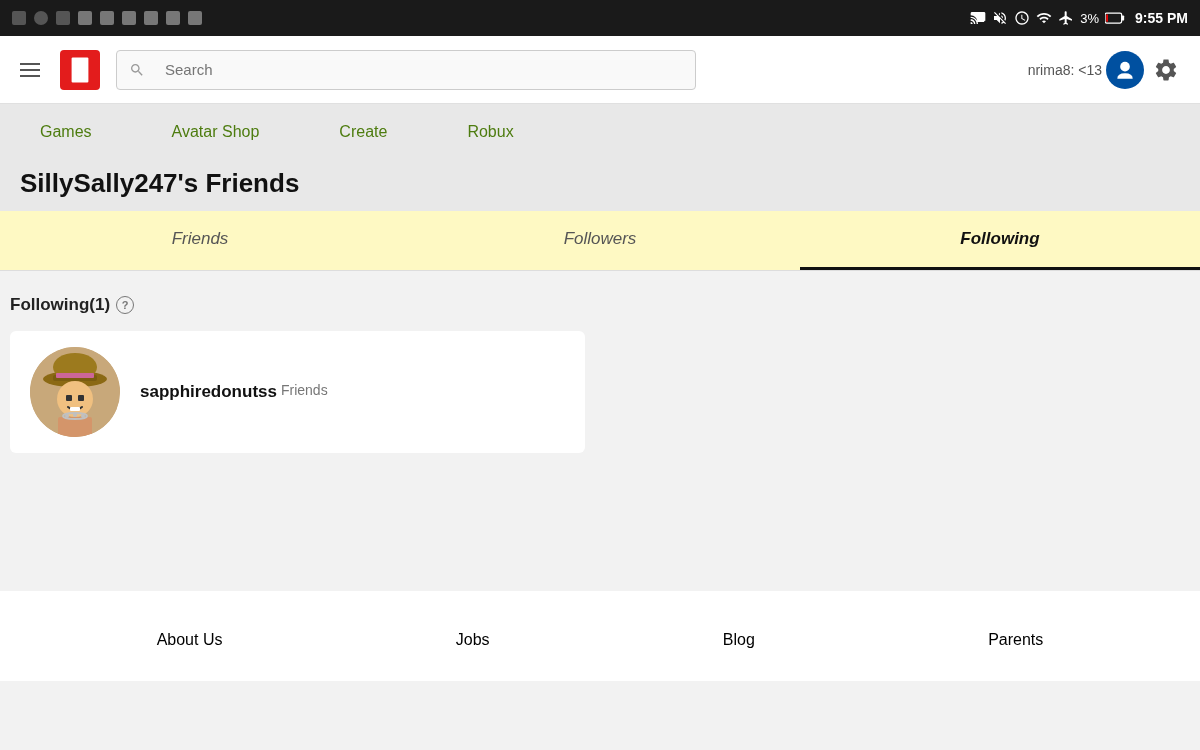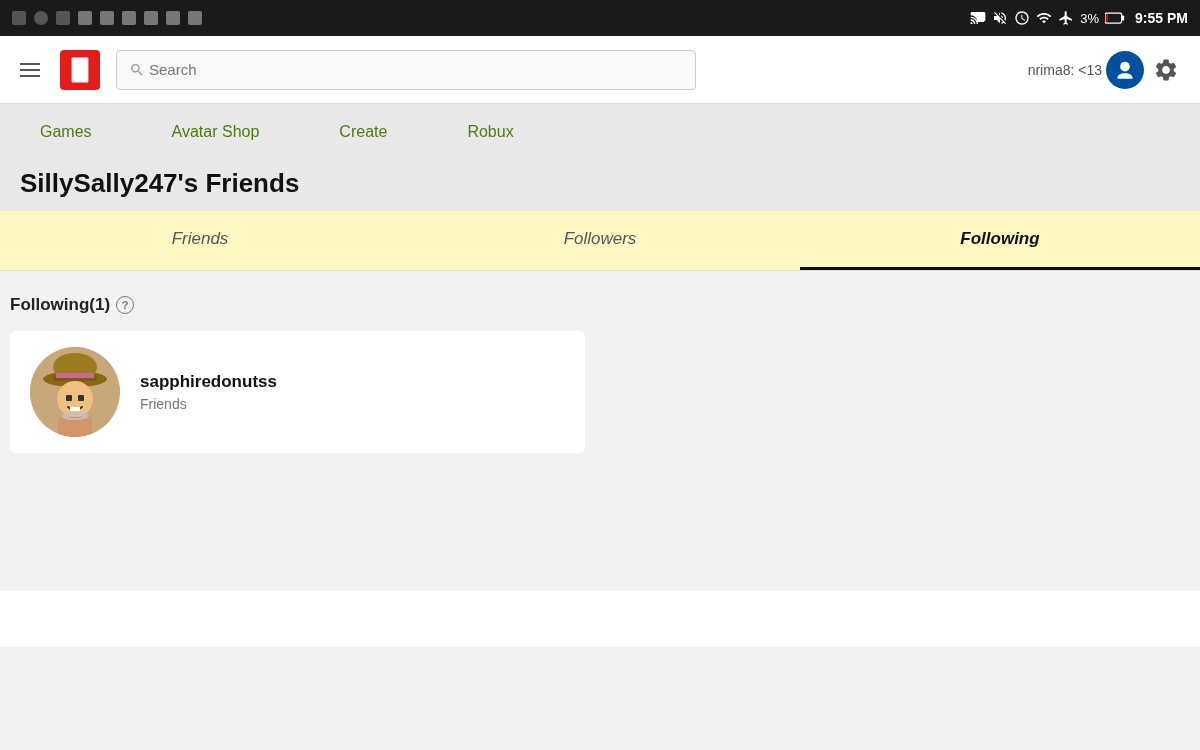--- a/index.html
+++ b/index.html
@@ -41,7 +41,7 @@
       display: flex;
       align-items: center;
       padding: 0 12px;
-      gap: 4px;
+      gap: 20px;
       background: #f9f9f9;
     }
     .search-bar input { border: none; background: transparent; flex: 1; font-size: 15px; color: #555; outline: none; }

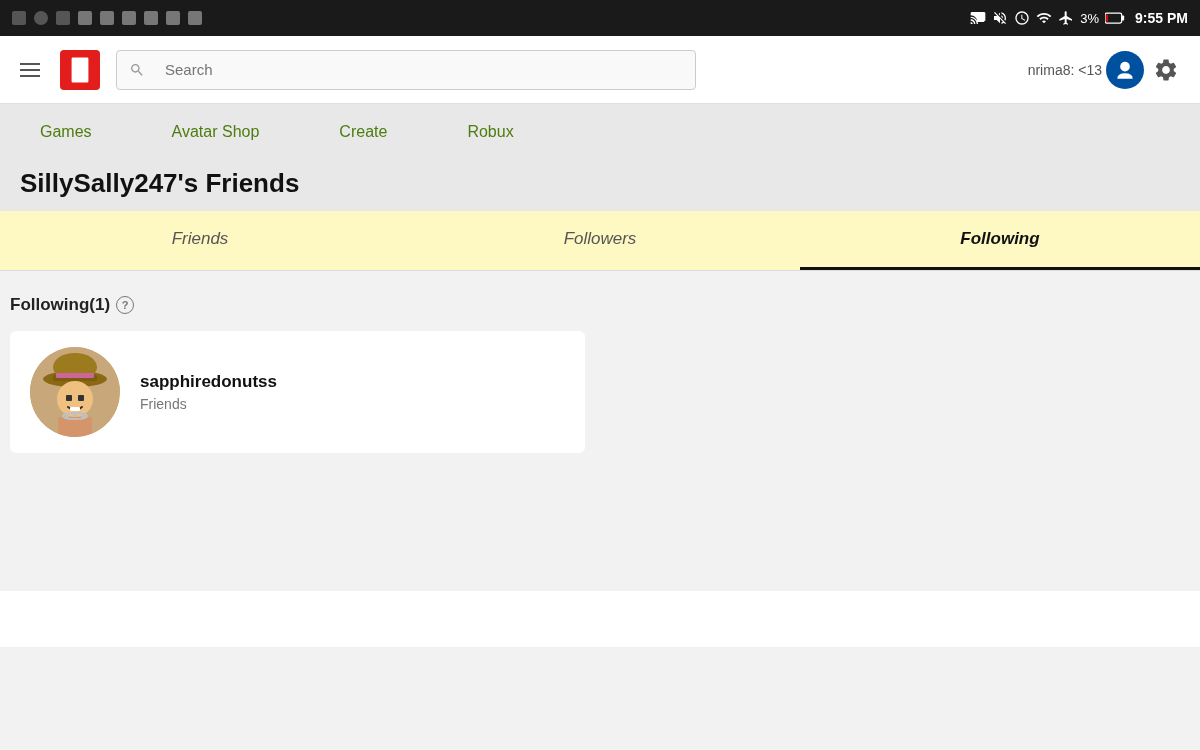--- a/index.html
+++ b/index.html
@@ -139,7 +139,7 @@
       align-items: flex-end;
       justify-content: center;
     }
-    .user-info { display: flex; flex-direction: column; gap: 4px; }
+    .user-info { display: flex; flex-direction: row; gap: 4px; }
     .user-name { font-size: 17px; font-weight: 600; color: #111; }
     .user-status { font-size: 14px; color: #777; }
 

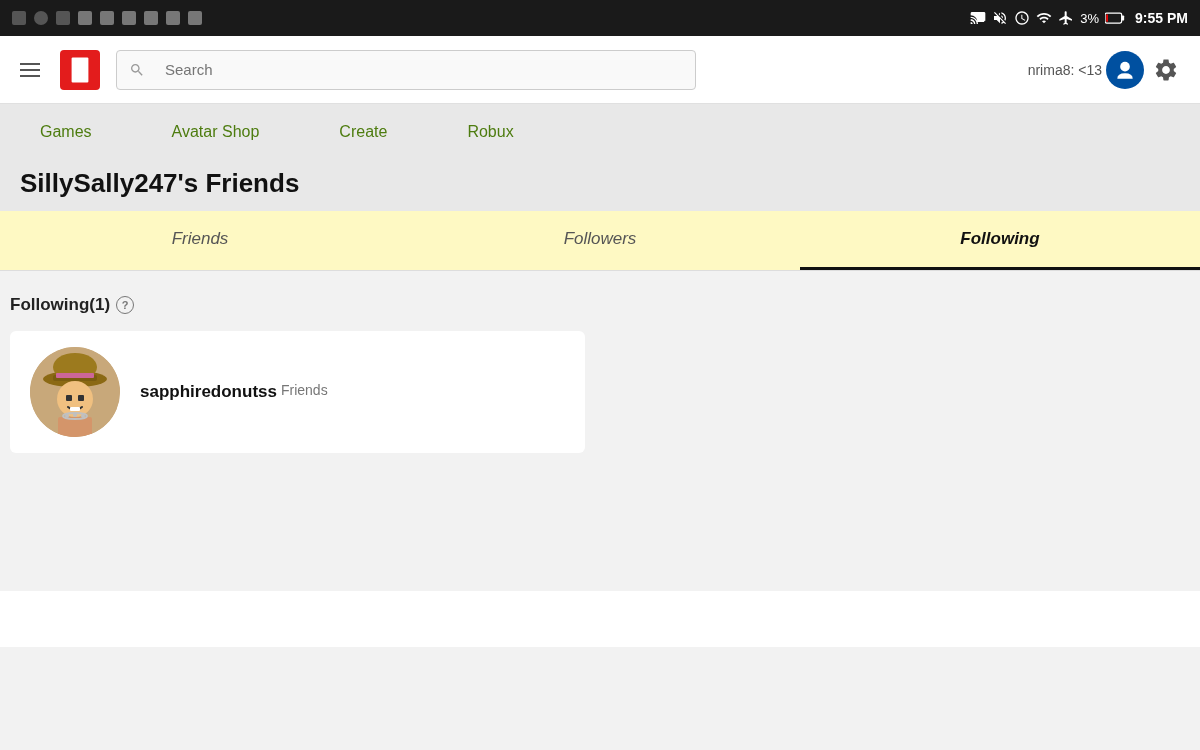--- a/index.html
+++ b/index.html
@@ -296,6 +296,12 @@
 </div>
 
 <div class="footer">
+  <div class="footer-row">
+    <a>About Us</a>
+    <a>Jobs</a>
+    <a>Blog</a>
+    <a>Parents</a>
+  </div>
 </div>
 
 </body></html>

